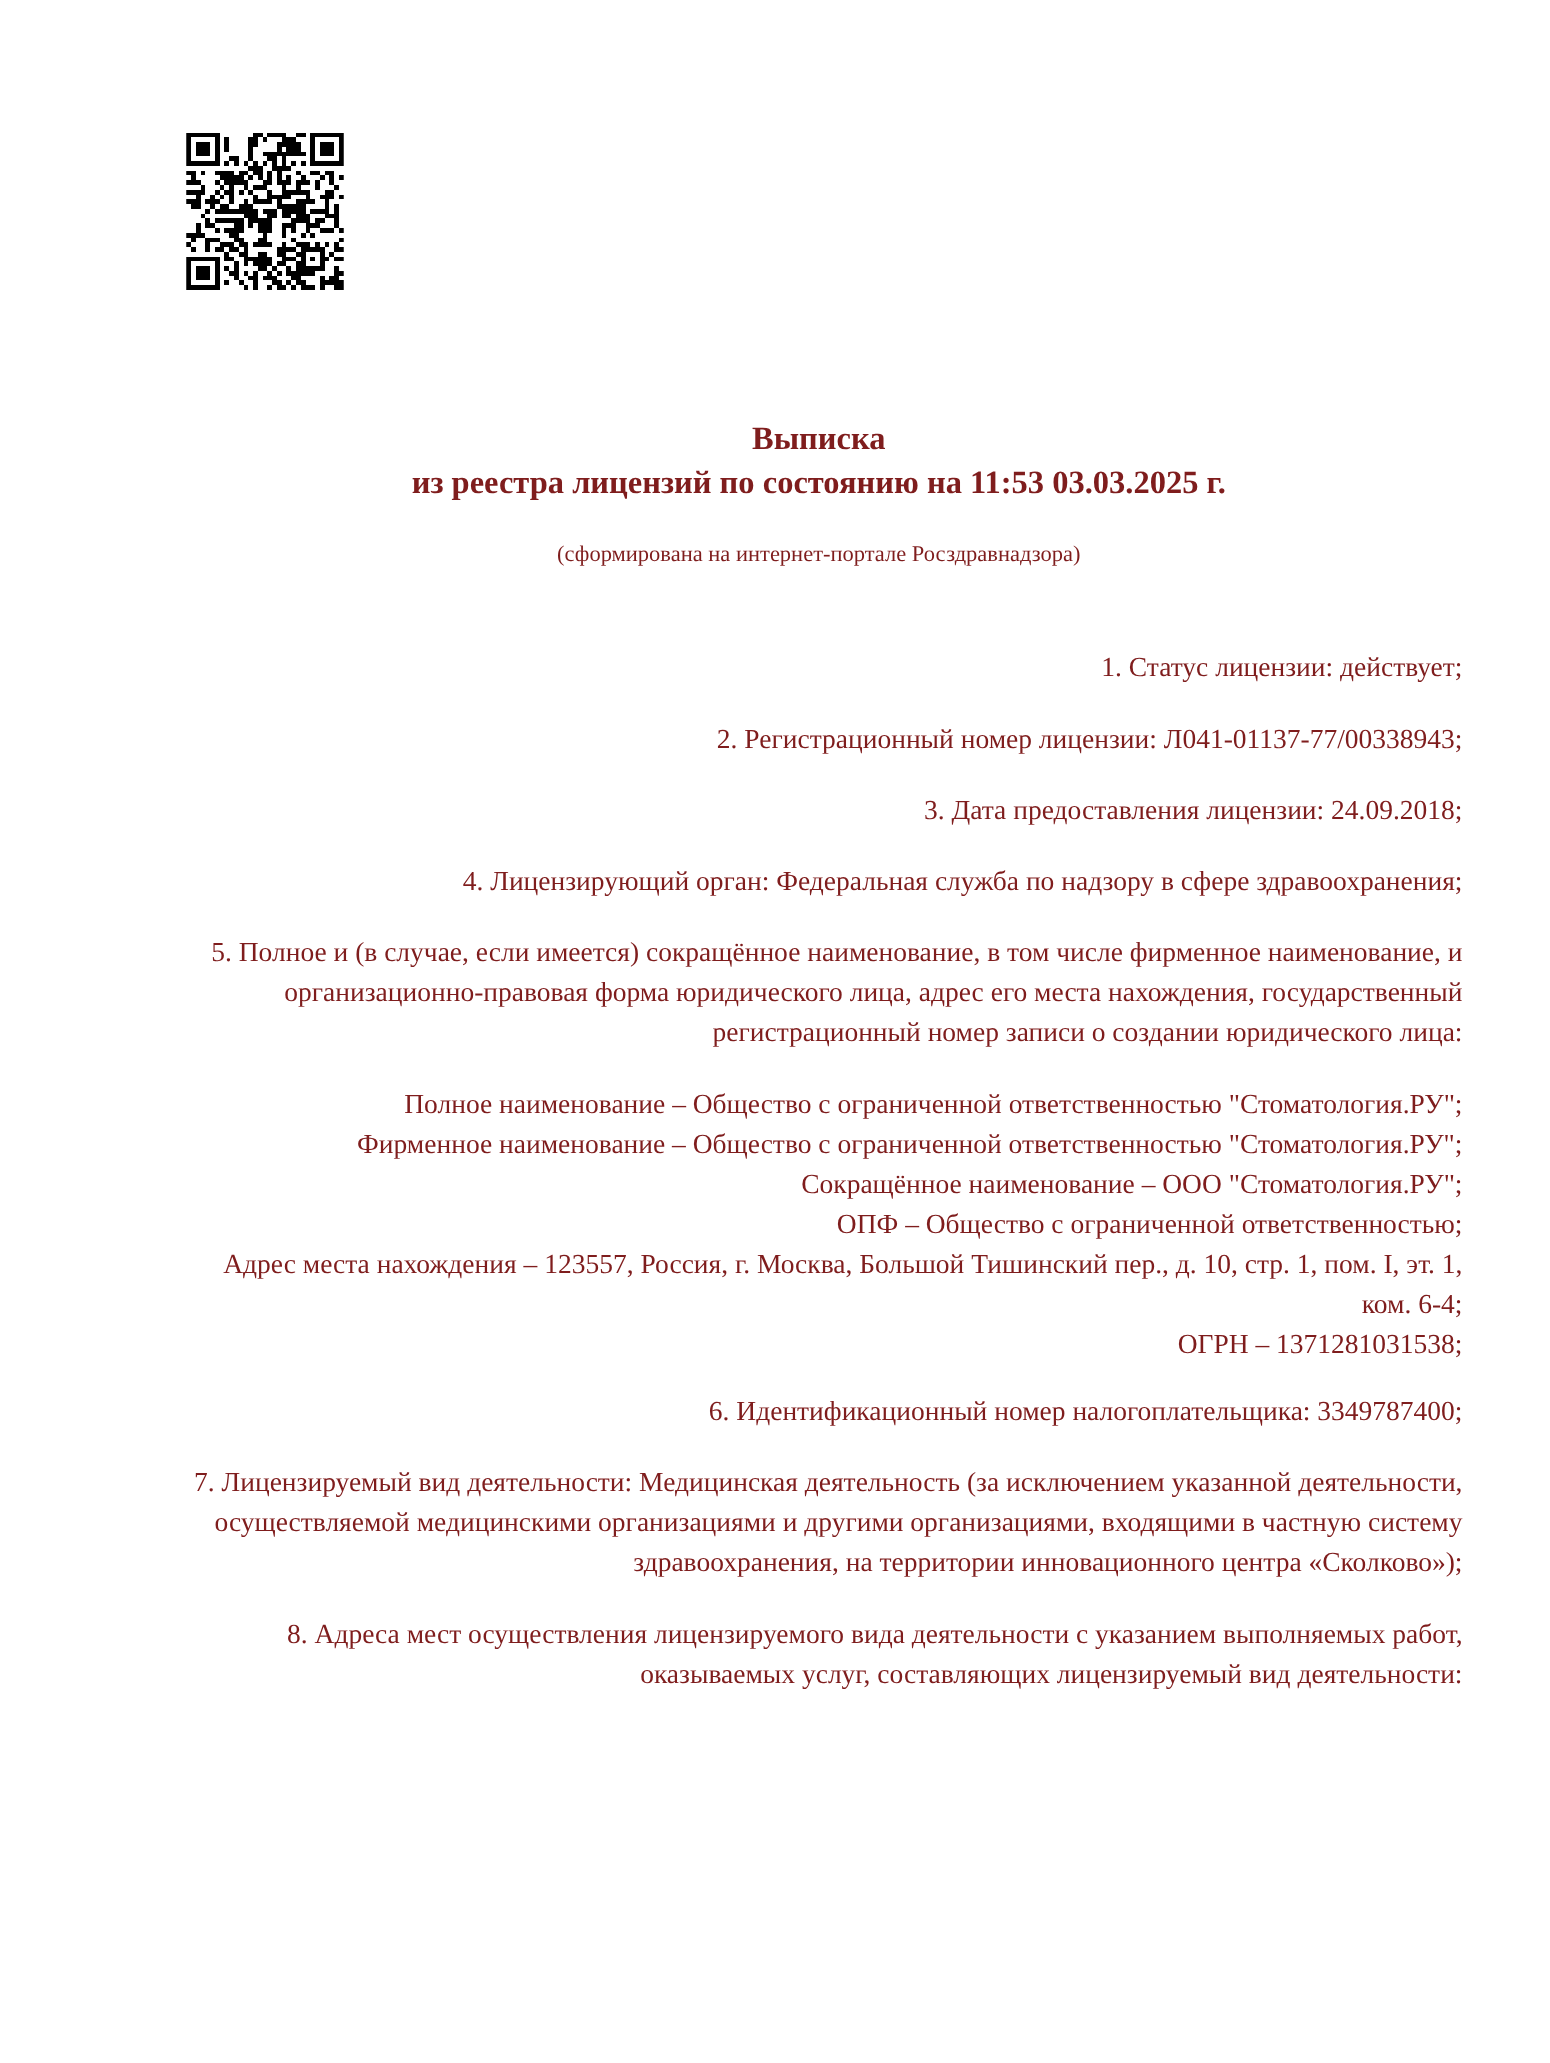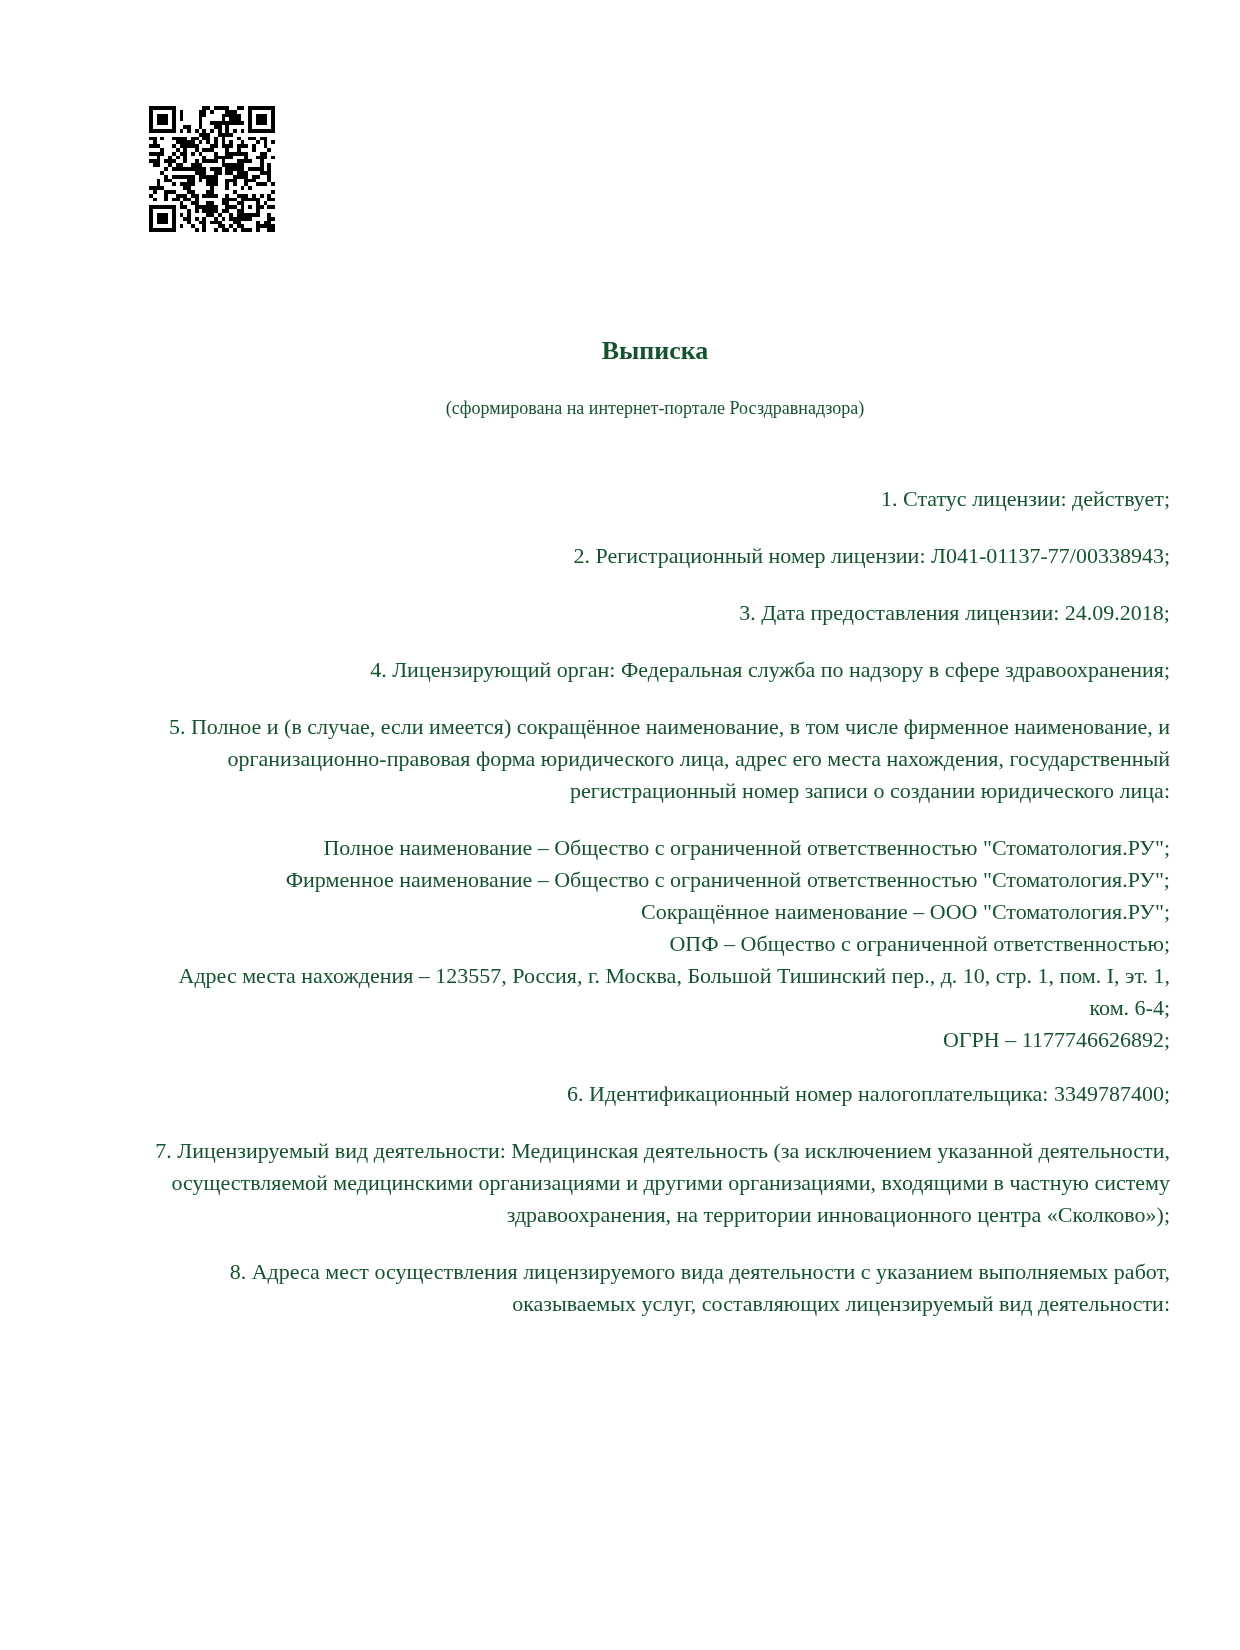--- a/index.html
+++ b/index.html
@@ -14,7 +14,7 @@
     background: #ffffff;
     overflow: hidden;
     font-family: "Liberation Serif", "DejaVu Serif", serif;
-    color: #14532d;
+    color: #7f1d1d;
   }
   .qr {
     position: absolute;

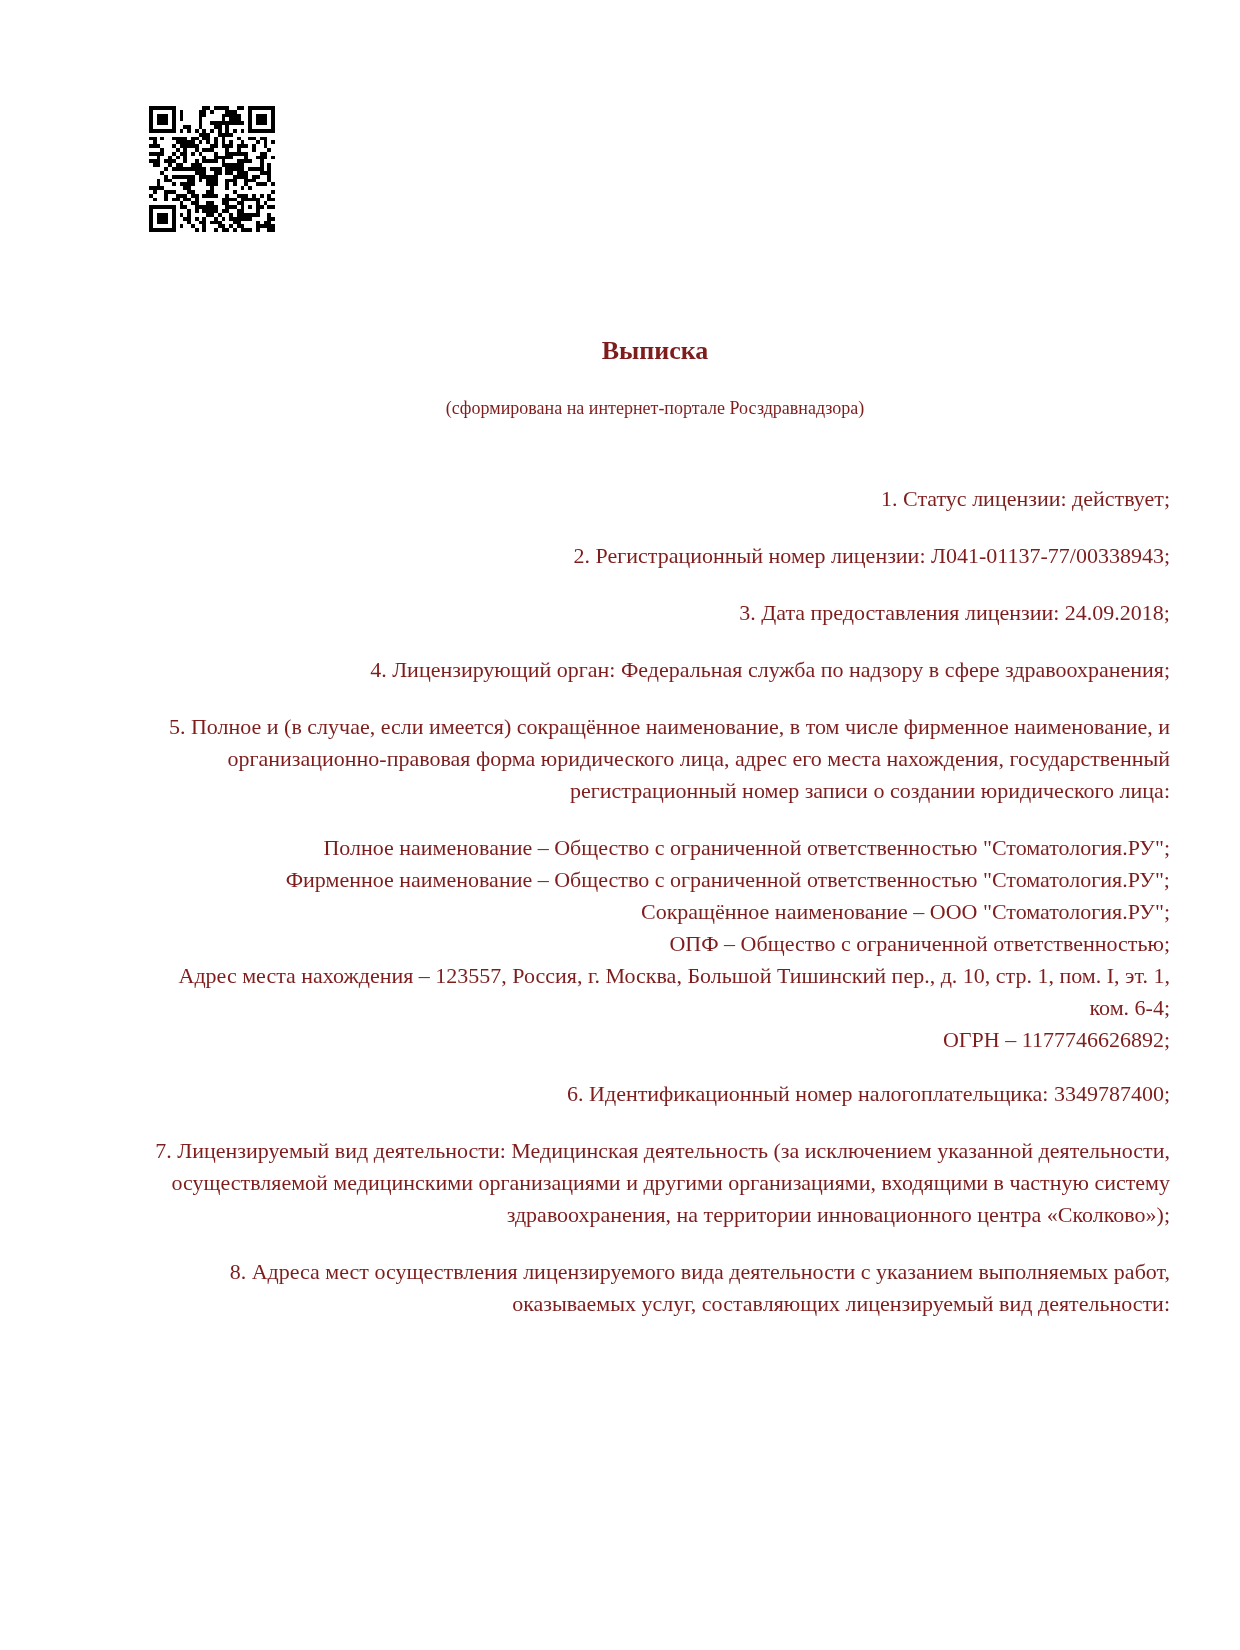--- a/index.html
+++ b/index.html
@@ -606,6 +606,7 @@
 
     <div class="title">
       <div>Выписка</div>
+      <div>из реестра лицензий по состоянию на 11:53 03.03.2025 г.</div>
     </div>
 
     <div class="subtitle">(сформирована на интернет-портале Росздравнадзора)</div>

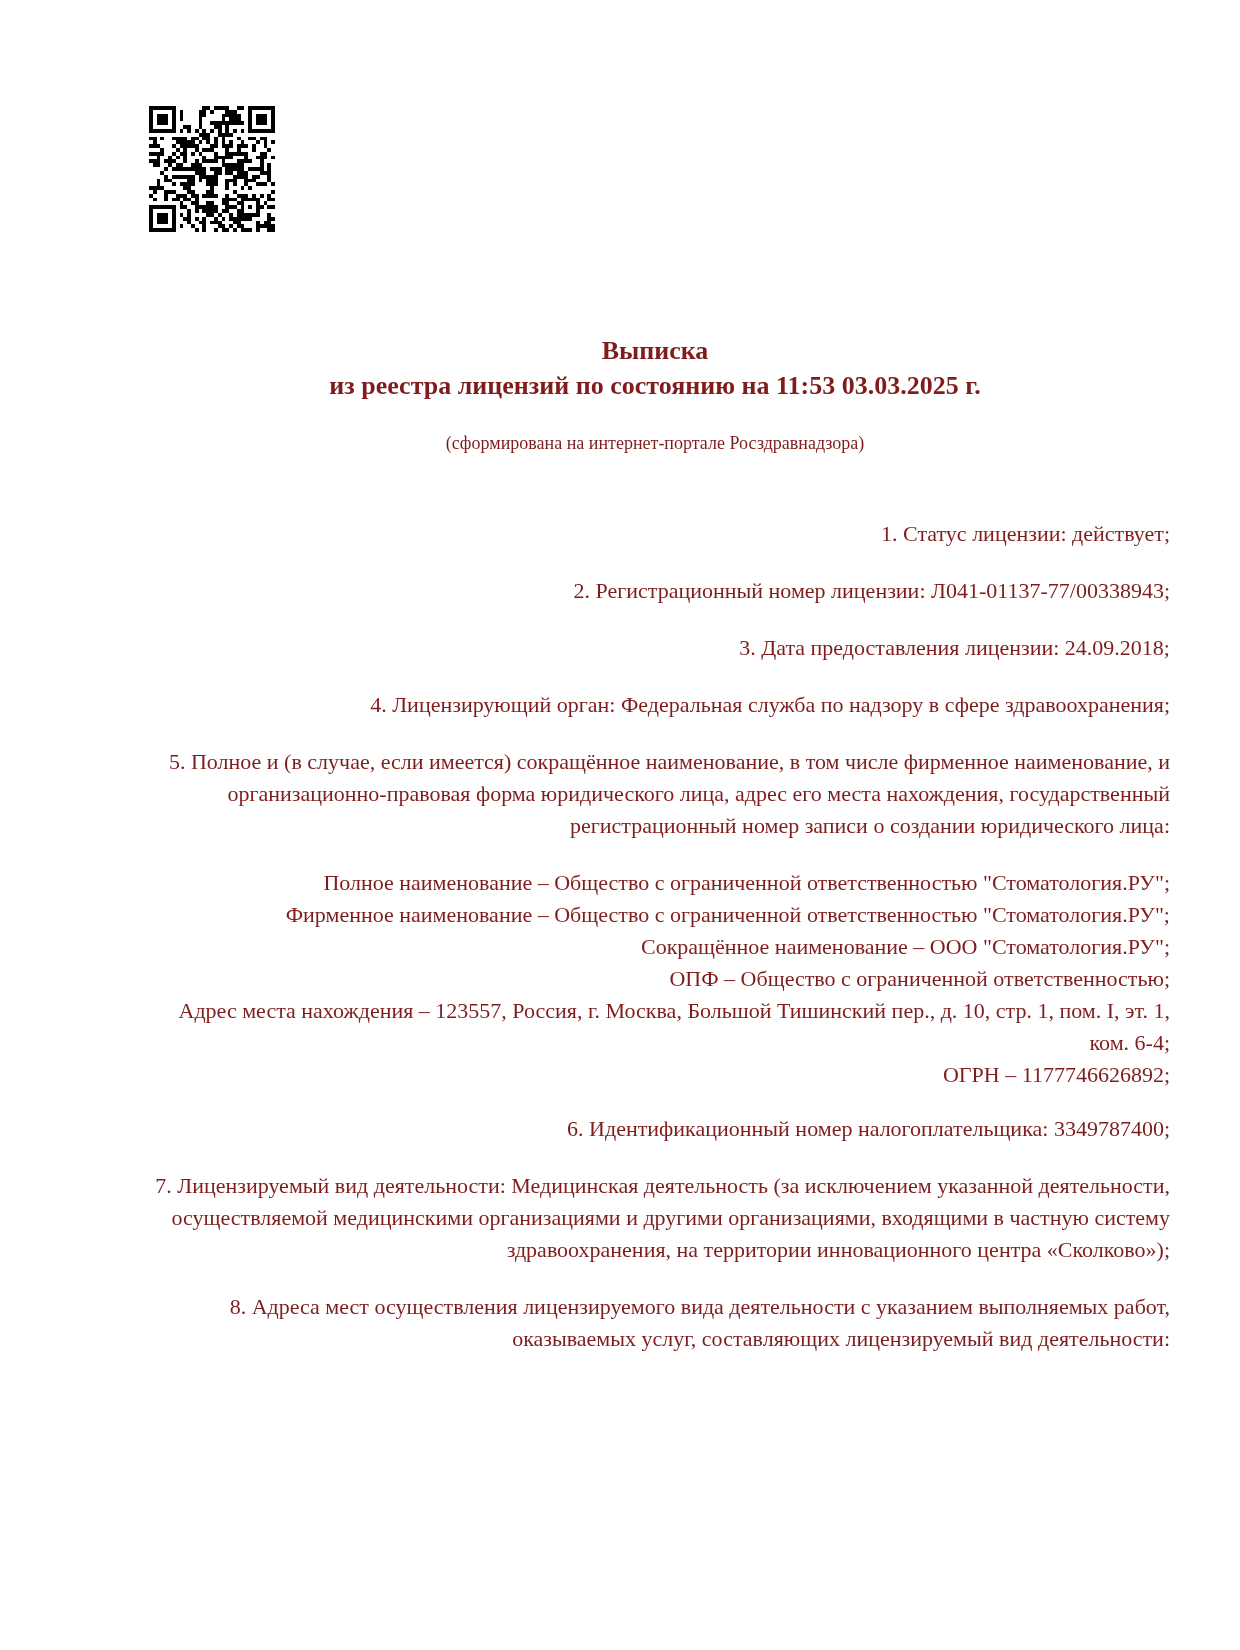--- a/index.html
+++ b/index.html
@@ -640,7 +640,7 @@
         <div class="line nowrap">Сокращённое наименование – ООО "Стоматология.РУ";</div>
         <div class="line nowrap">ОПФ – Общество с ограниченной ответственностью;</div>
         <div class="line">Адрес места нахождения – 123557, Россия, г. Москва, Большой Тишинский пер., д. 10, стр. 1, пом. I, эт. 1, ком. 6-4;</div>
-        <div class="line nowrap">ОГРН – 1177746626892;</div>
+        <div class="line nowrap">ОГРН – 1371281031538;</div>
       <p></p>
 
       <p class="para">

